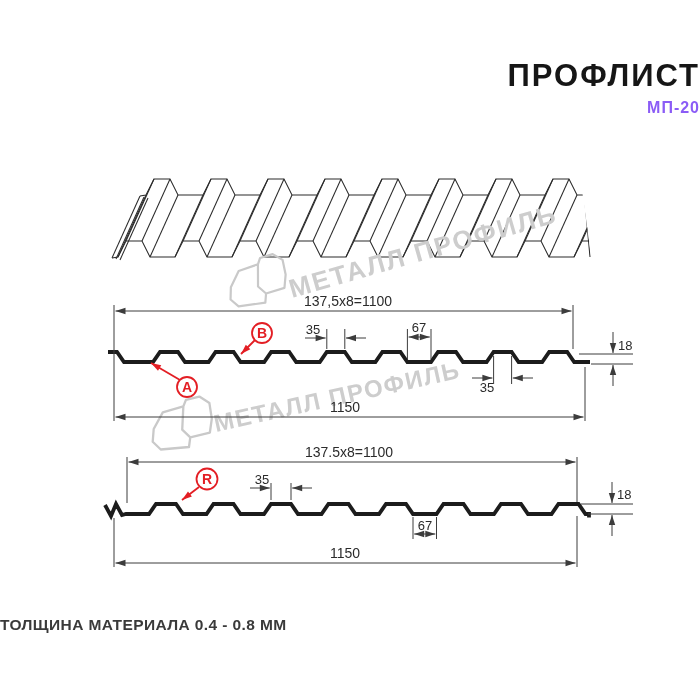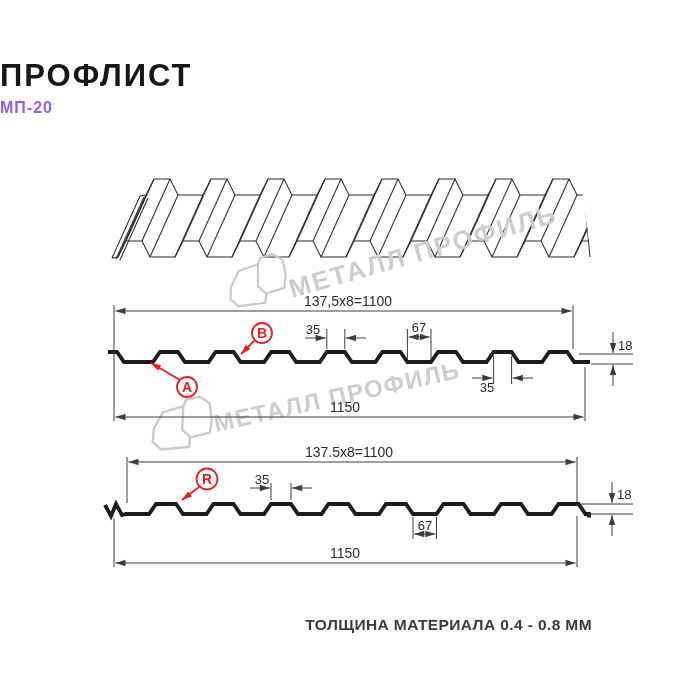--- a/index.html
+++ b/index.html
@@ -5,7 +5,7 @@
   html,body{margin:0;padding:0;background:#fff;}
   #stage{position:relative;width:700px;height:700px;background:#ffffff;overflow:hidden;
          font-family:"Liberation Sans",sans-serif;}
-  .hdr{position:absolute;left:0;width:700px;text-align:left;color:#161616;}
+  .hdr{position:absolute;left:0;width:700px;text-align:right;color:#161616;}
   #title{top:58px;font-size:31px;font-weight:800;letter-spacing:2px;}
   #subtitle{top:99px;font-size:16px;font-weight:600;letter-spacing:1px;color:#8b5cf6;}
   #footer{position:absolute;top:616px;left:0;width:592px;text-align:right;

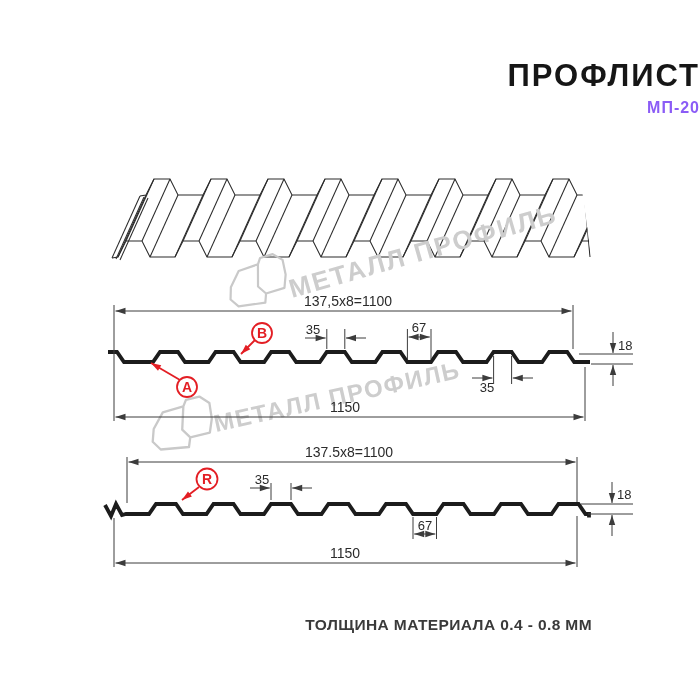--- a/index.html
+++ b/index.html
@@ -8,7 +8,7 @@
   .hdr{position:absolute;left:0;width:700px;text-align:right;color:#161616;}
   #title{top:58px;font-size:31px;font-weight:800;letter-spacing:2px;}
   #subtitle{top:99px;font-size:16px;font-weight:600;letter-spacing:1px;color:#8b5cf6;}
-  #footer{position:absolute;top:616px;left:0;width:592px;text-align:right;
+  #footer{position:absolute;top:616px;left:0;width:592px;text-align:left;
           font-size:15.5px;font-weight:600;letter-spacing:.4px;color:#3a3a3a;}
   svg{position:absolute;left:0;top:0;}
   .profile{fill:none;stroke:#1c1c1c;stroke-width:3.8;stroke-linejoin:miter;}

